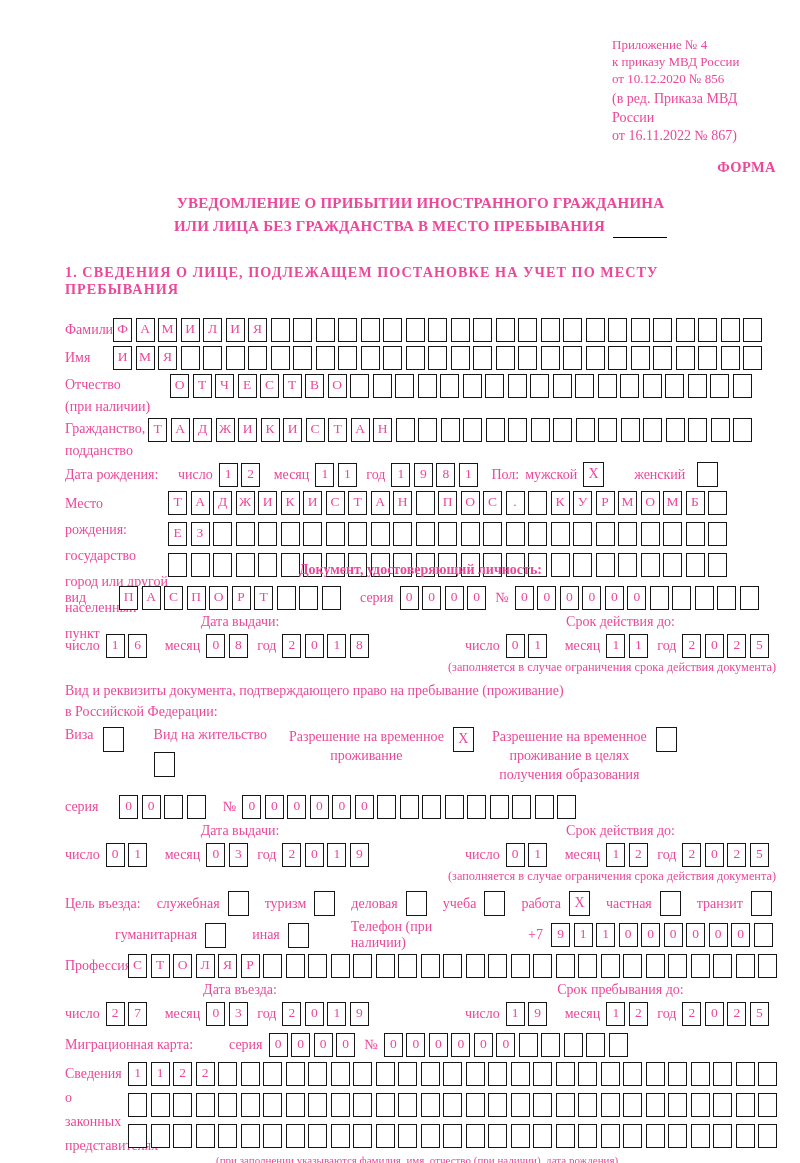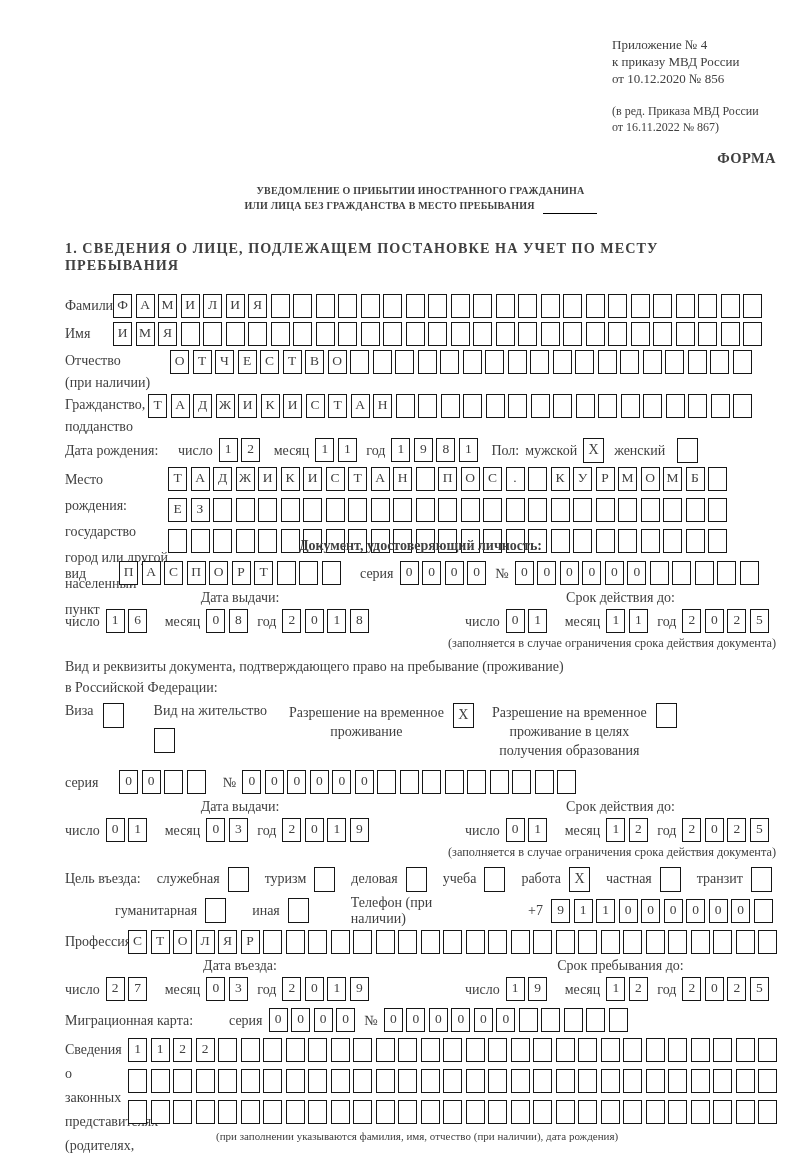--- a/index.html
+++ b/index.html
@@ -4,7 +4,7 @@
 <style>
   html,body{margin:0;padding:0;background:#888;}
   .page{
-    width:800px;height:1163px;background:#fff;color:#404040;
+    width:800px;height:1163px;background:#fff;color:#ec4899;
     font-family:"Liberation Serif","DejaVu Serif",serif;font-size:14px;
     box-sizing:border-box;padding:36px 24px 0 65px;overflow:hidden;position:relative;
   }

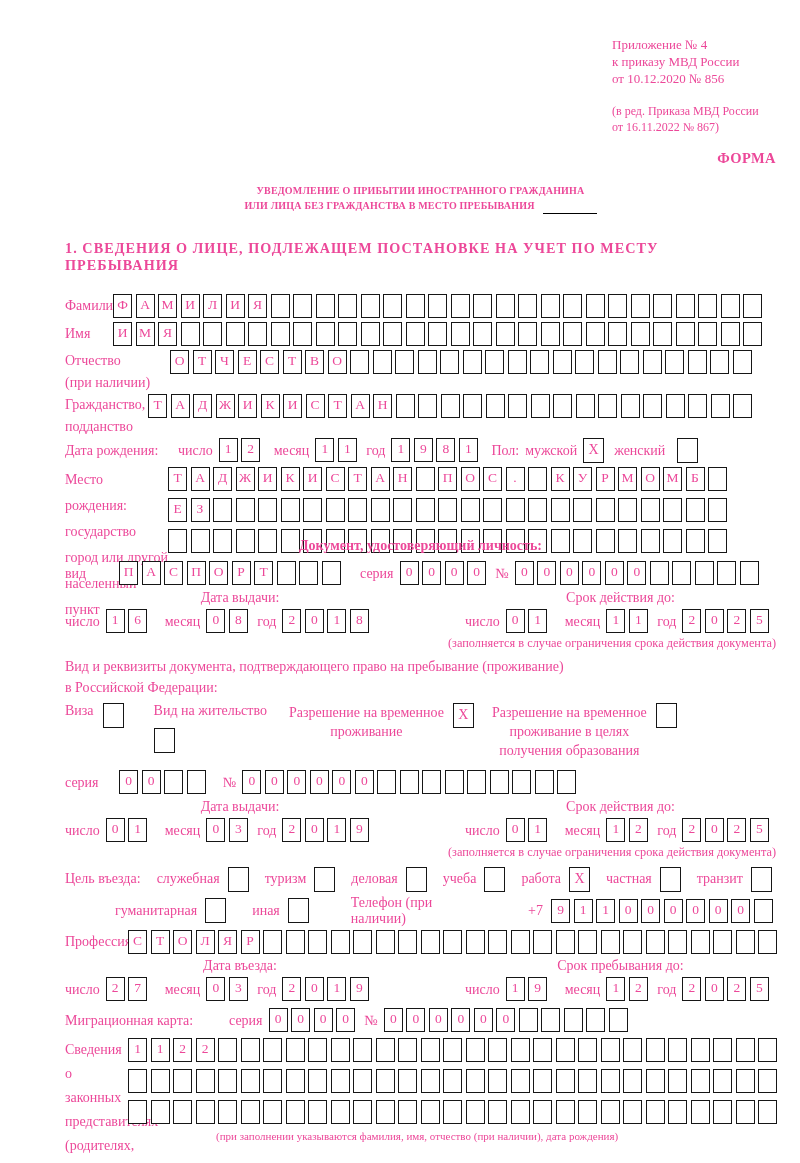--- a/index.html
+++ b/index.html
@@ -9,7 +9,7 @@
     box-sizing:border-box;padding:36px 24px 0 65px;overflow:hidden;position:relative;
   }
   .hdr{margin-left:auto;width:164px;font-size:13px;line-height:1.32;}
-  .hdr-small{font-size:12px;margin-top:17px;line-height:1.3;}
+  .hdr-small{font-size:14px;margin-top:3px;line-height:1.3;}
   .forma{margin-top:14px;text-align:right;font-weight:bold;font-size:14.5px;letter-spacing:.4px;}
   .title{margin-top:16px;text-align:center;font-weight:bold;font-size:10px;line-height:1.5;letter-spacing:.2px;}
   .blank{display:inline-block;width:54px;border-bottom:1.6px solid #000;margin-left:8px;}

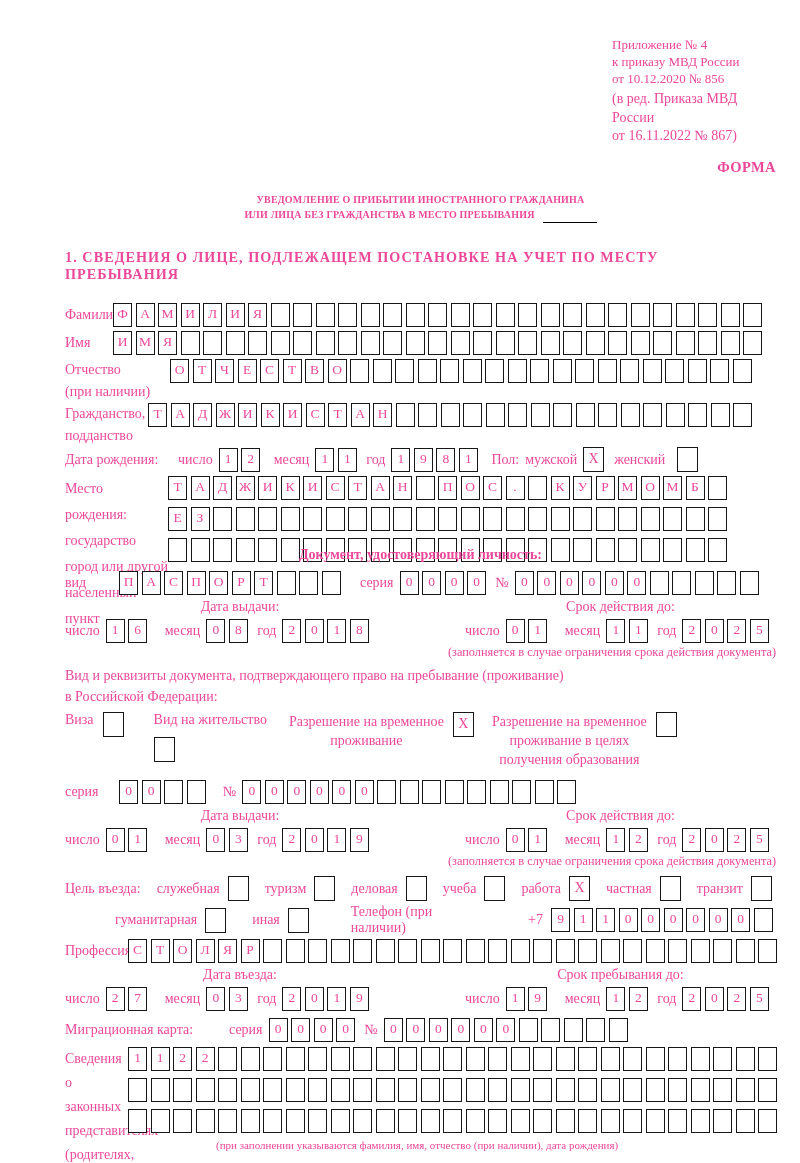--- a/index.html
+++ b/index.html
@@ -11,7 +11,7 @@
   .hdr{margin-left:auto;width:164px;font-size:13px;line-height:1.32;}
   .hdr-small{font-size:14px;margin-top:3px;line-height:1.3;}
   .forma{margin-top:14px;text-align:right;font-weight:bold;font-size:14.5px;letter-spacing:.4px;}
-  .title{margin-top:16px;text-align:center;font-weight:bold;font-size:10px;line-height:1.5;letter-spacing:.2px;}
+  .title{margin-top:16px;text-align:center;font-weight:bold;font-size:15px;line-height:1.5;letter-spacing:.2px;}
   .blank{display:inline-block;width:54px;border-bottom:1.6px solid #000;margin-left:8px;}
   .sec{margin-top:26px;font-weight:bold;font-size:14.2px;letter-spacing:1.05px;}
   .frow{display:flex;align-items:flex-start;margin-top:4px;}

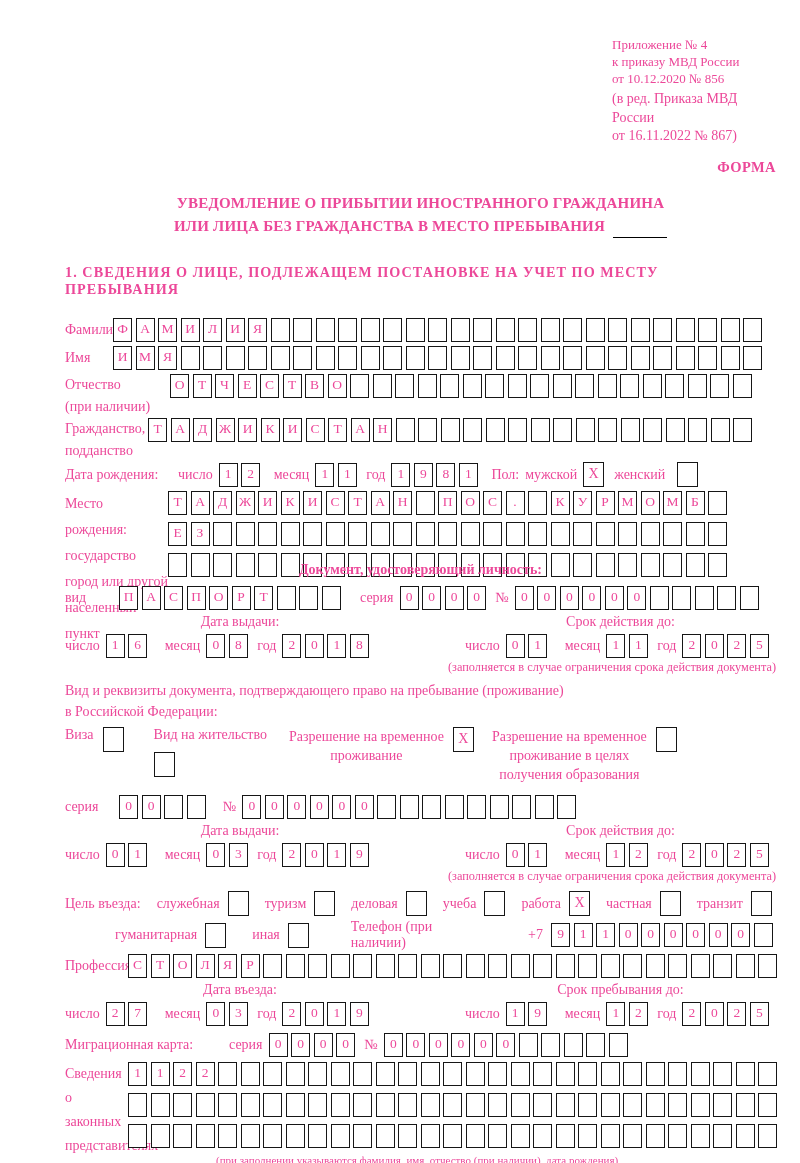--- a/index.html
+++ b/index.html
@@ -237,7 +237,7 @@
     <span class="dl" style="margin-left:4px;">Пол:</span>
     <span class="dl">мужской</span>
     <span class="chk">X</span>
-    <span class="dl" style="margin-left:4px;">женский</span>
+    <span class="dl" style="margin-left:24px;">женский</span>
     <span class="chk" style="margin-left:6px;"></span>
   </div>
 

